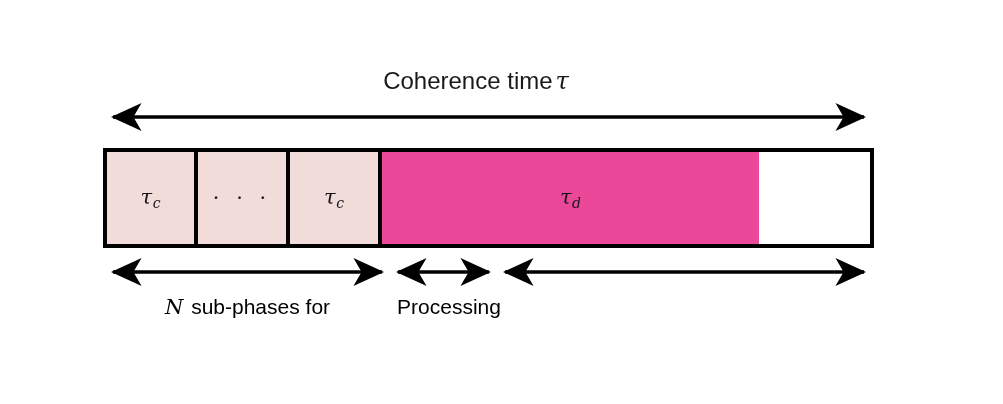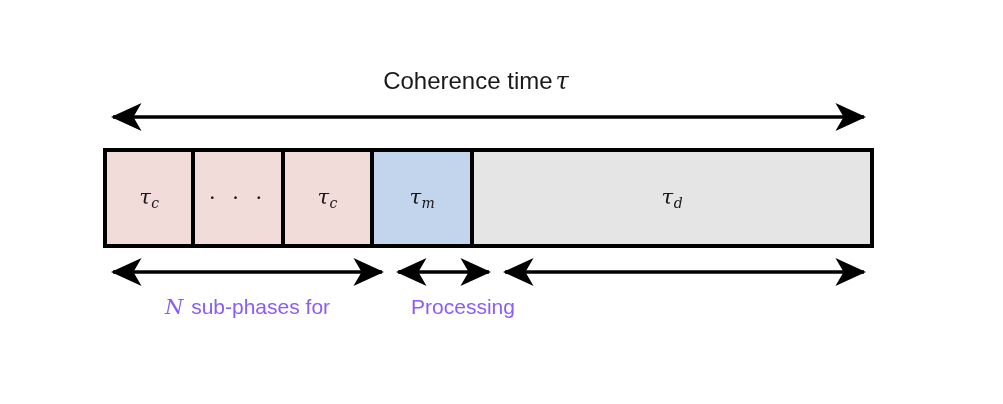--- a/index.html
+++ b/index.html
@@ -161,9 +161,6 @@
       <span class="block-label"><span>τ</span><span class="sub">c</span></span>
     </div>
 
-    <div class="block" style="width:103px; background:#c3d5ed;">
-      <span class="block-label"><span>τ</span><span class="sub">m</span></span>
-    </div>
 
     <div class="block" style="width:408px; background:#e5e5e5;">
       <span class="block-label"><span>τ</span><span class="sub">d</span></span>

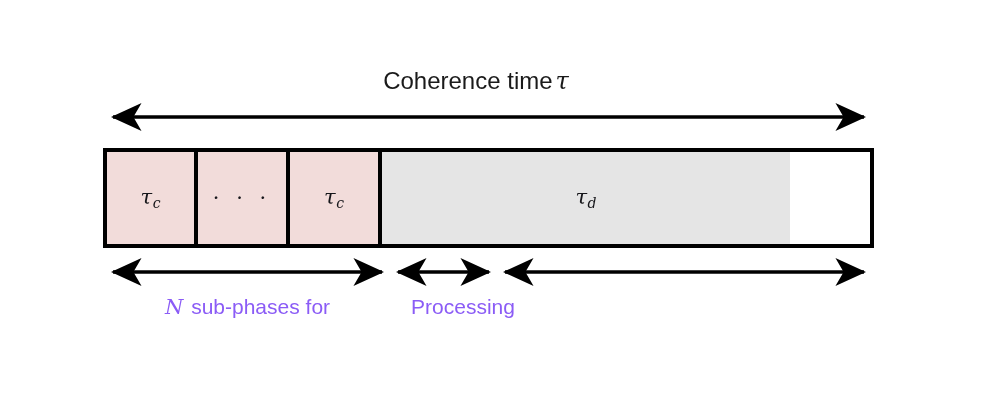--- a/index.html
+++ b/index.html
@@ -162,7 +162,7 @@
     </div>
 
 
-    <div class="block" style="width:408px; background:#e5e5e5;">
+    <div class="block" style="width:377px; background:#ec4899;">
       <span class="block-label"><span>τ</span><span class="sub">d</span></span>
     </div>
 

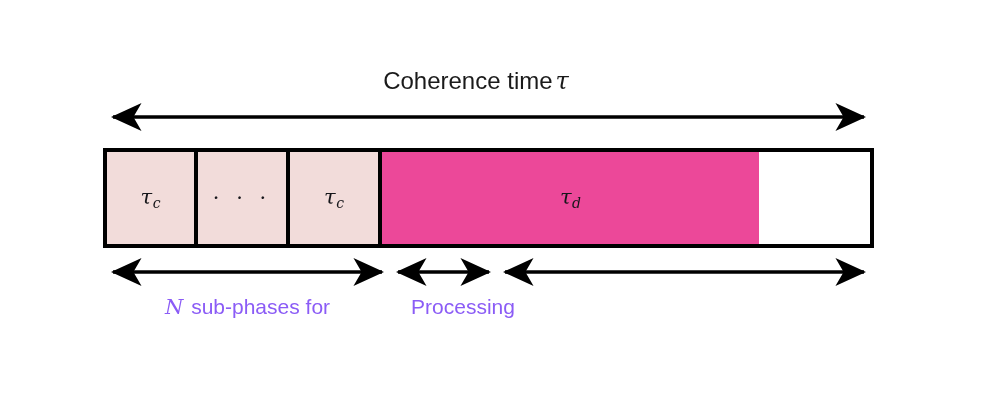--- a/index.html
+++ b/index.html
@@ -103,7 +103,7 @@
     text-align: center;
     font-size: 21px;
     line-height: 29px;
-    color: #8b5cf6;
+    color: #000000;
   }
   .caption .mathvar {
     font-family: "DejaVu Serif", serif;

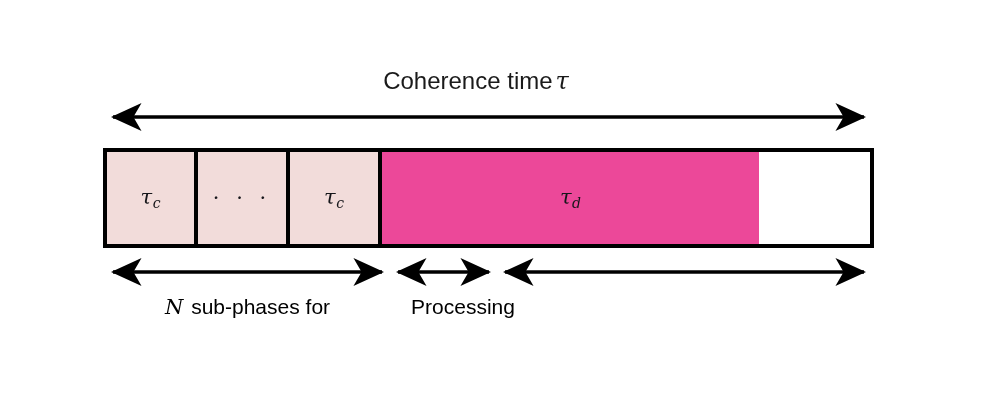--- a/index.html
+++ b/index.html
@@ -116,7 +116,7 @@
     white-space: nowrap;
   }
   #caption-estimation { left: 85px;  width: 325px; }
-  #caption-processing { left: 398px; width: 130px; }
+  #caption-processing { left: 384px; width: 130px; }
   #caption-data       { left: 497px; width: 377px; }
 </style>
 </head>

